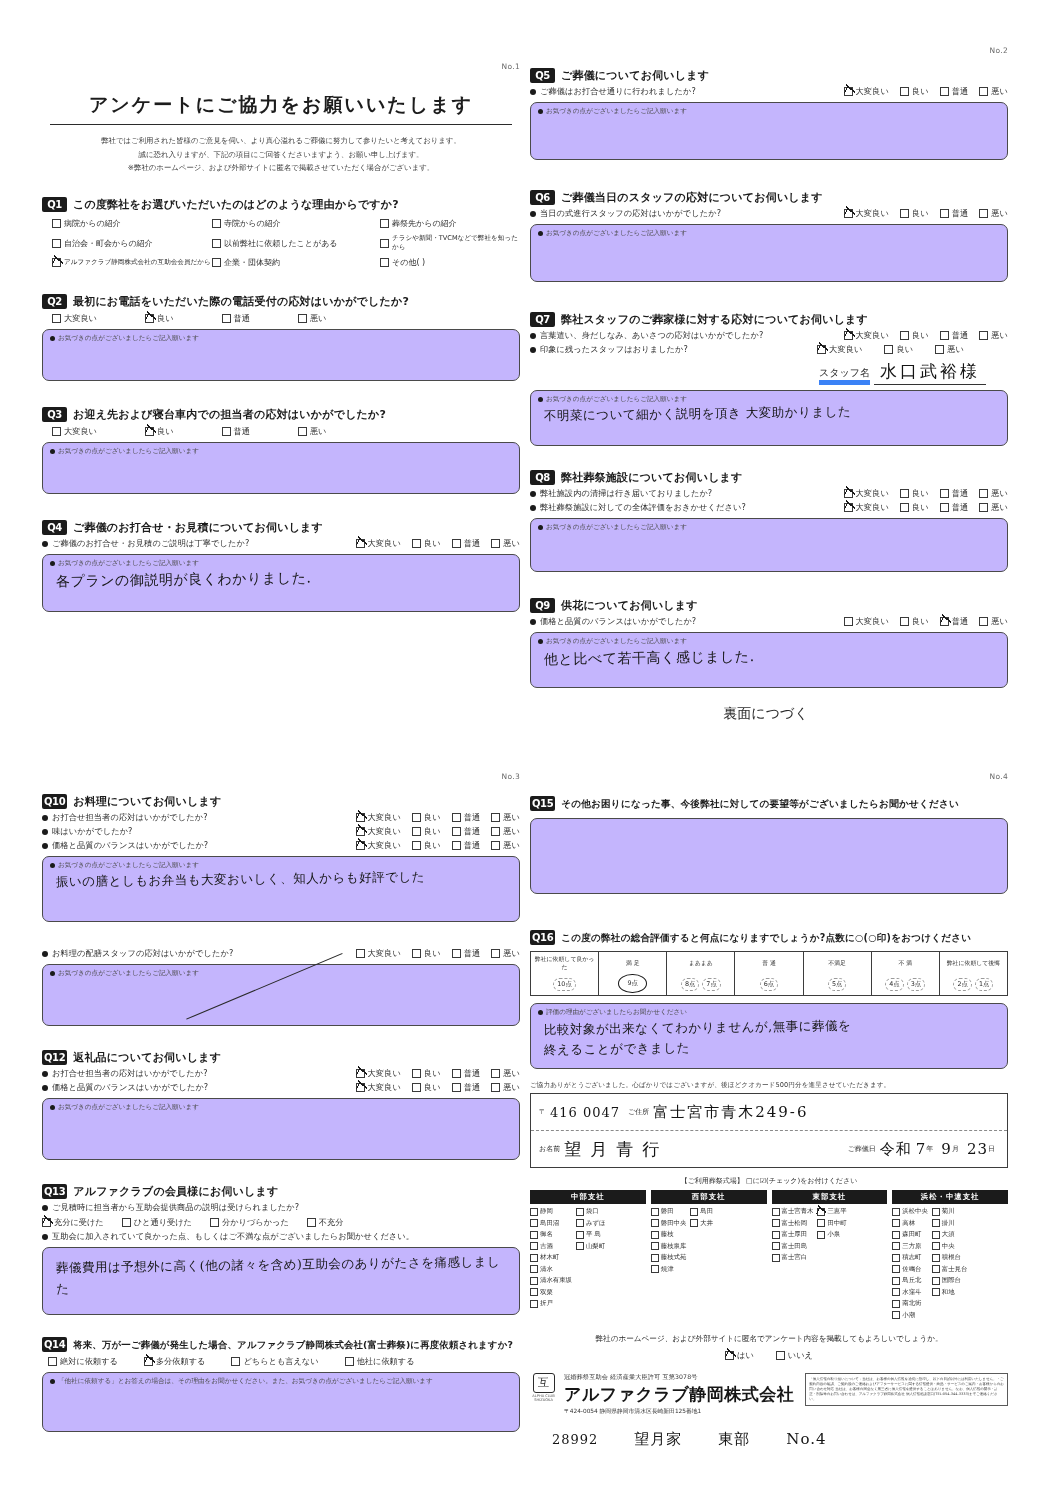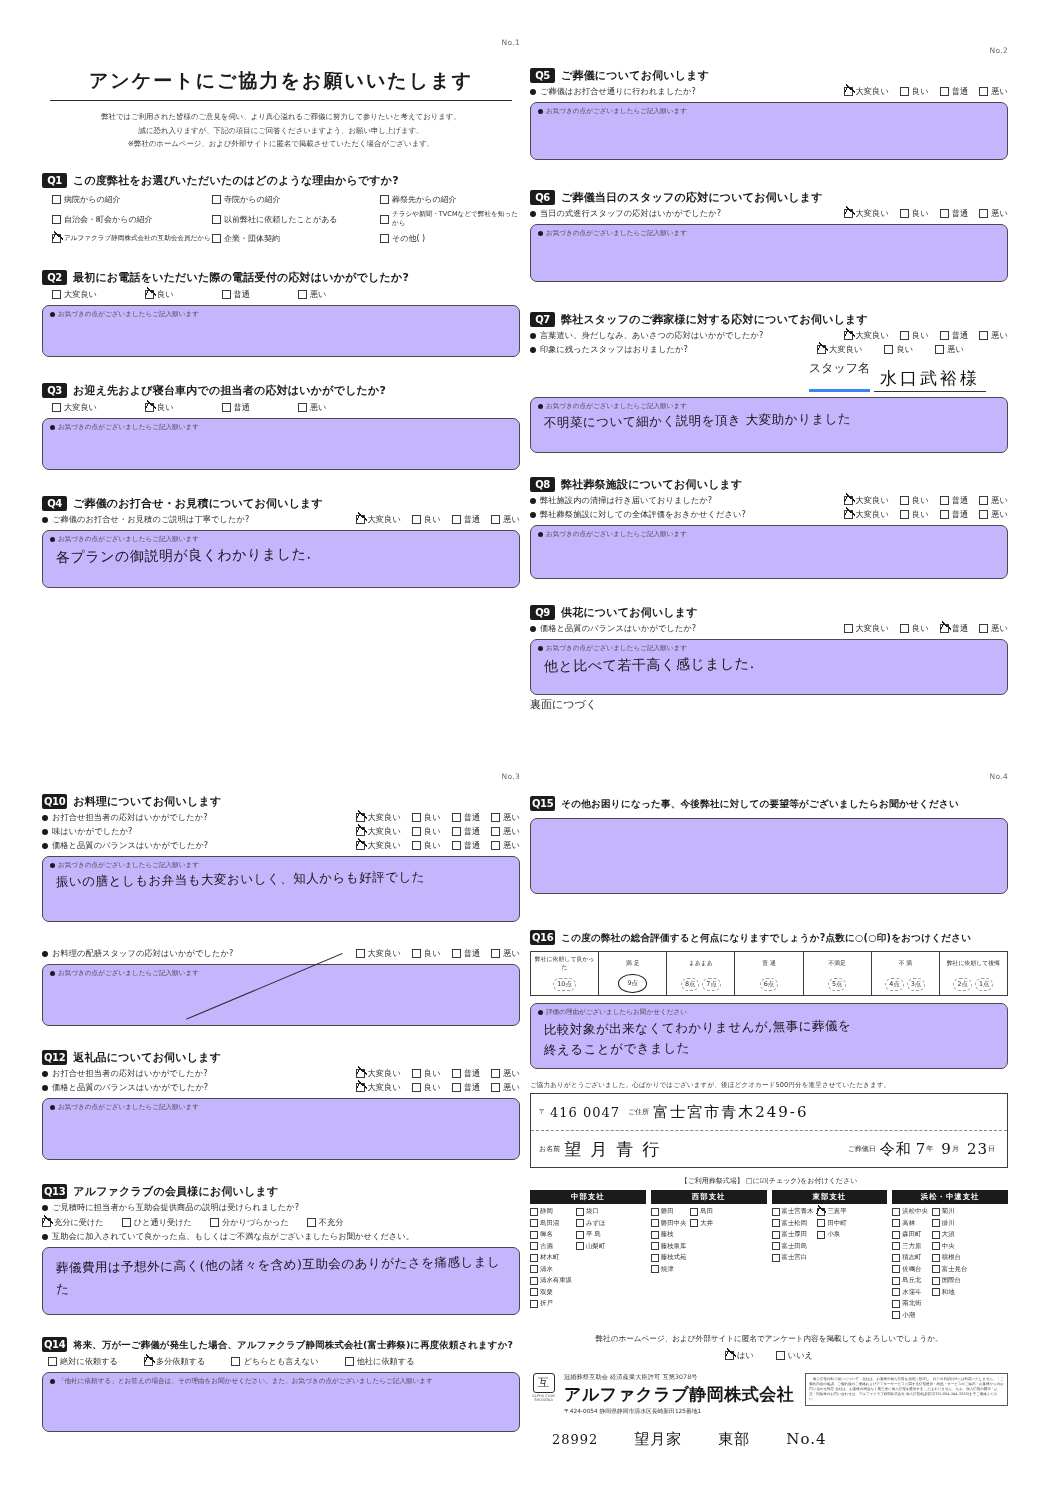--- a/index.html
+++ b/index.html
@@ -12,7 +12,7 @@
   }
   
   .page{position:absolute;width:478px;}
-  #pg1{left:42px;top:38px;}
+  #pg1{left:42px;top:62px;}
   #pg2{left:530px;top:46px;}
   #pg3{left:42px;top:772px;}
   #pg4{left:530px;top:772px;}

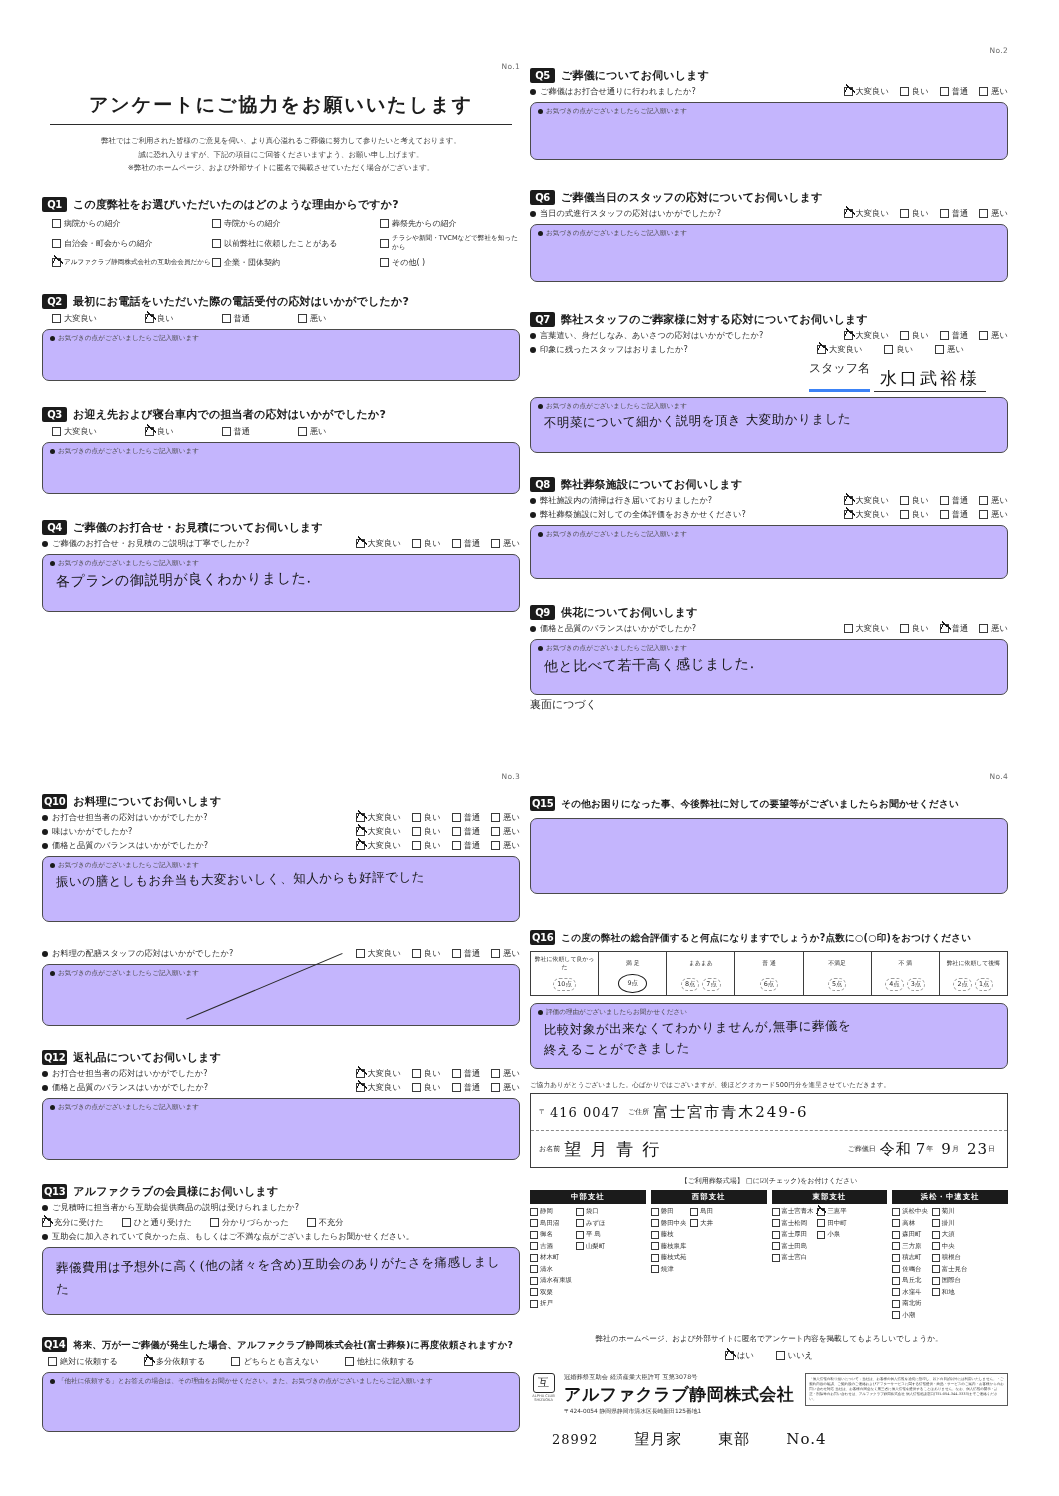--- a/index.html
+++ b/index.html
@@ -83,7 +83,7 @@
     display:flex;justify-content:flex-end;align-items:flex-end;
     margin-top:5px;gap:4px;padding-right:22px;
   }
-  .staff-label{font-size:12px;color:#2b2b2b;border-bottom:3px solid #3b82f6;padding-bottom:12px;}
+  .staff-label{font-size:10px;color:#2b2b2b;border-bottom:5px solid #3b82f6;padding-bottom:0;}
   .staff-name{
     font-family:"DejaVu Serif","Liberation Serif",serif;font-size:17px;color:#141414;
     border-bottom:1px solid #333;padding:0 6px 1px 6px;letter-spacing:3px;

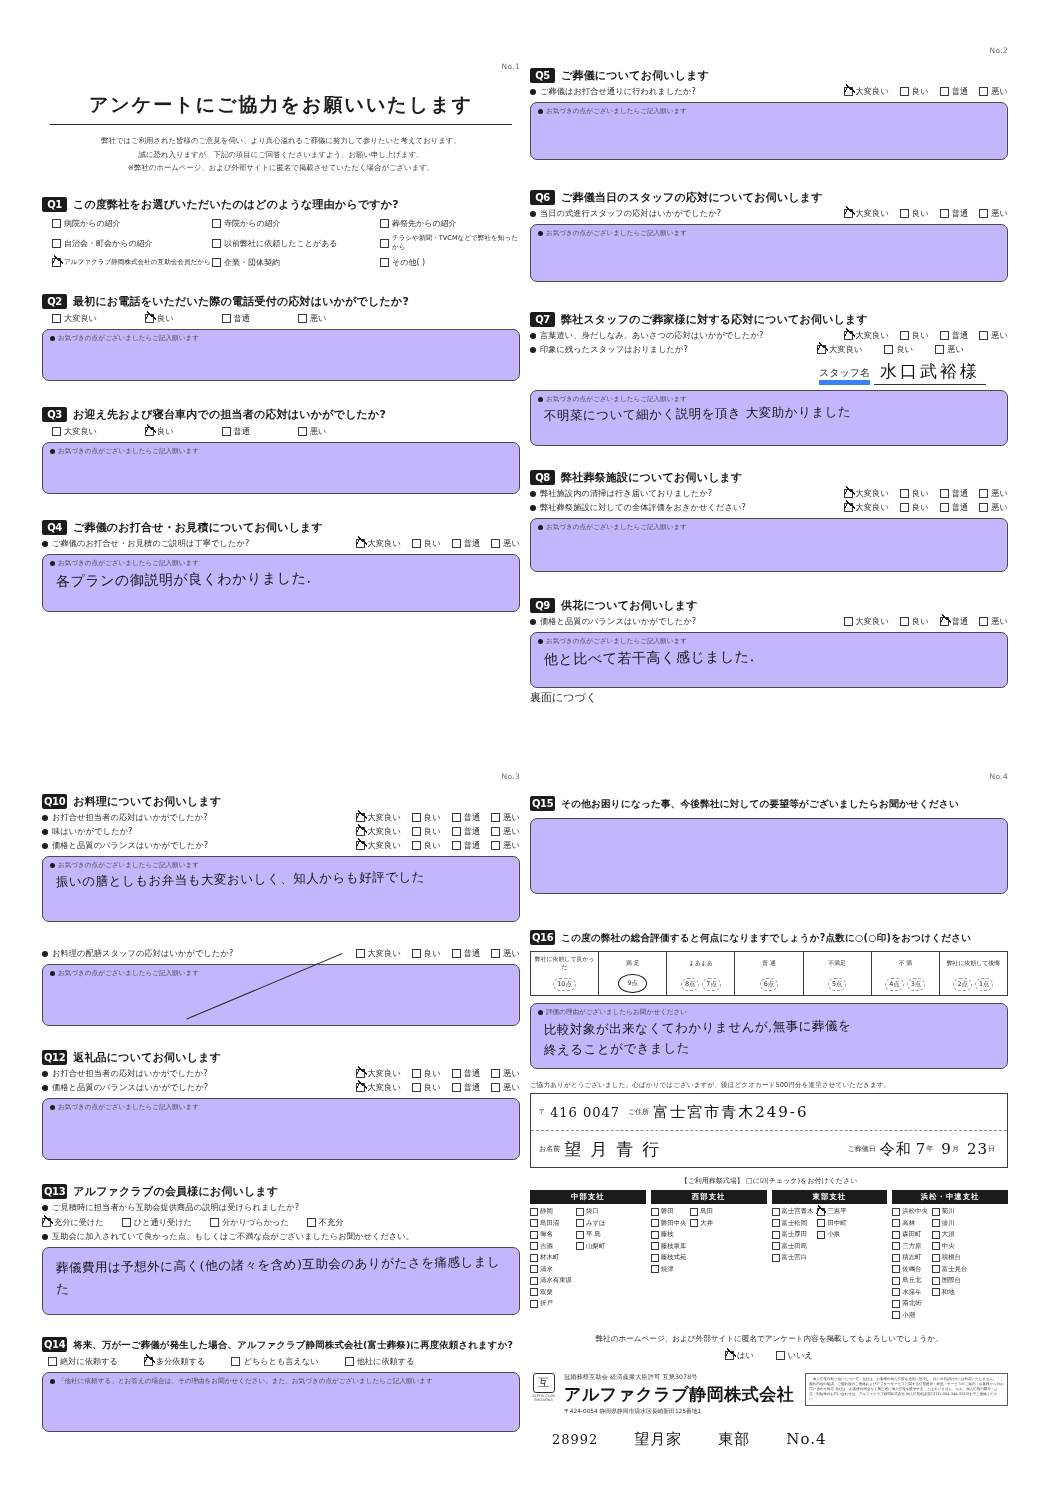--- a/index.html
+++ b/index.html
@@ -89,7 +89,7 @@
     border-bottom:1px solid #333;padding:0 6px 1px 6px;letter-spacing:3px;
   }
 
-  .tsuzuku{text-align:left;font-size:11px;color:#2b2b2b;margin-top:2px;padding-right:6px;}
+  .tsuzuku{text-align:center;font-size:14px;color:#2b2b2b;margin-top:17px;padding-right:6px;}
 
   
   .strike{position:absolute;left:0;top:0;width:100%;height:100%;pointer-events:none;}

